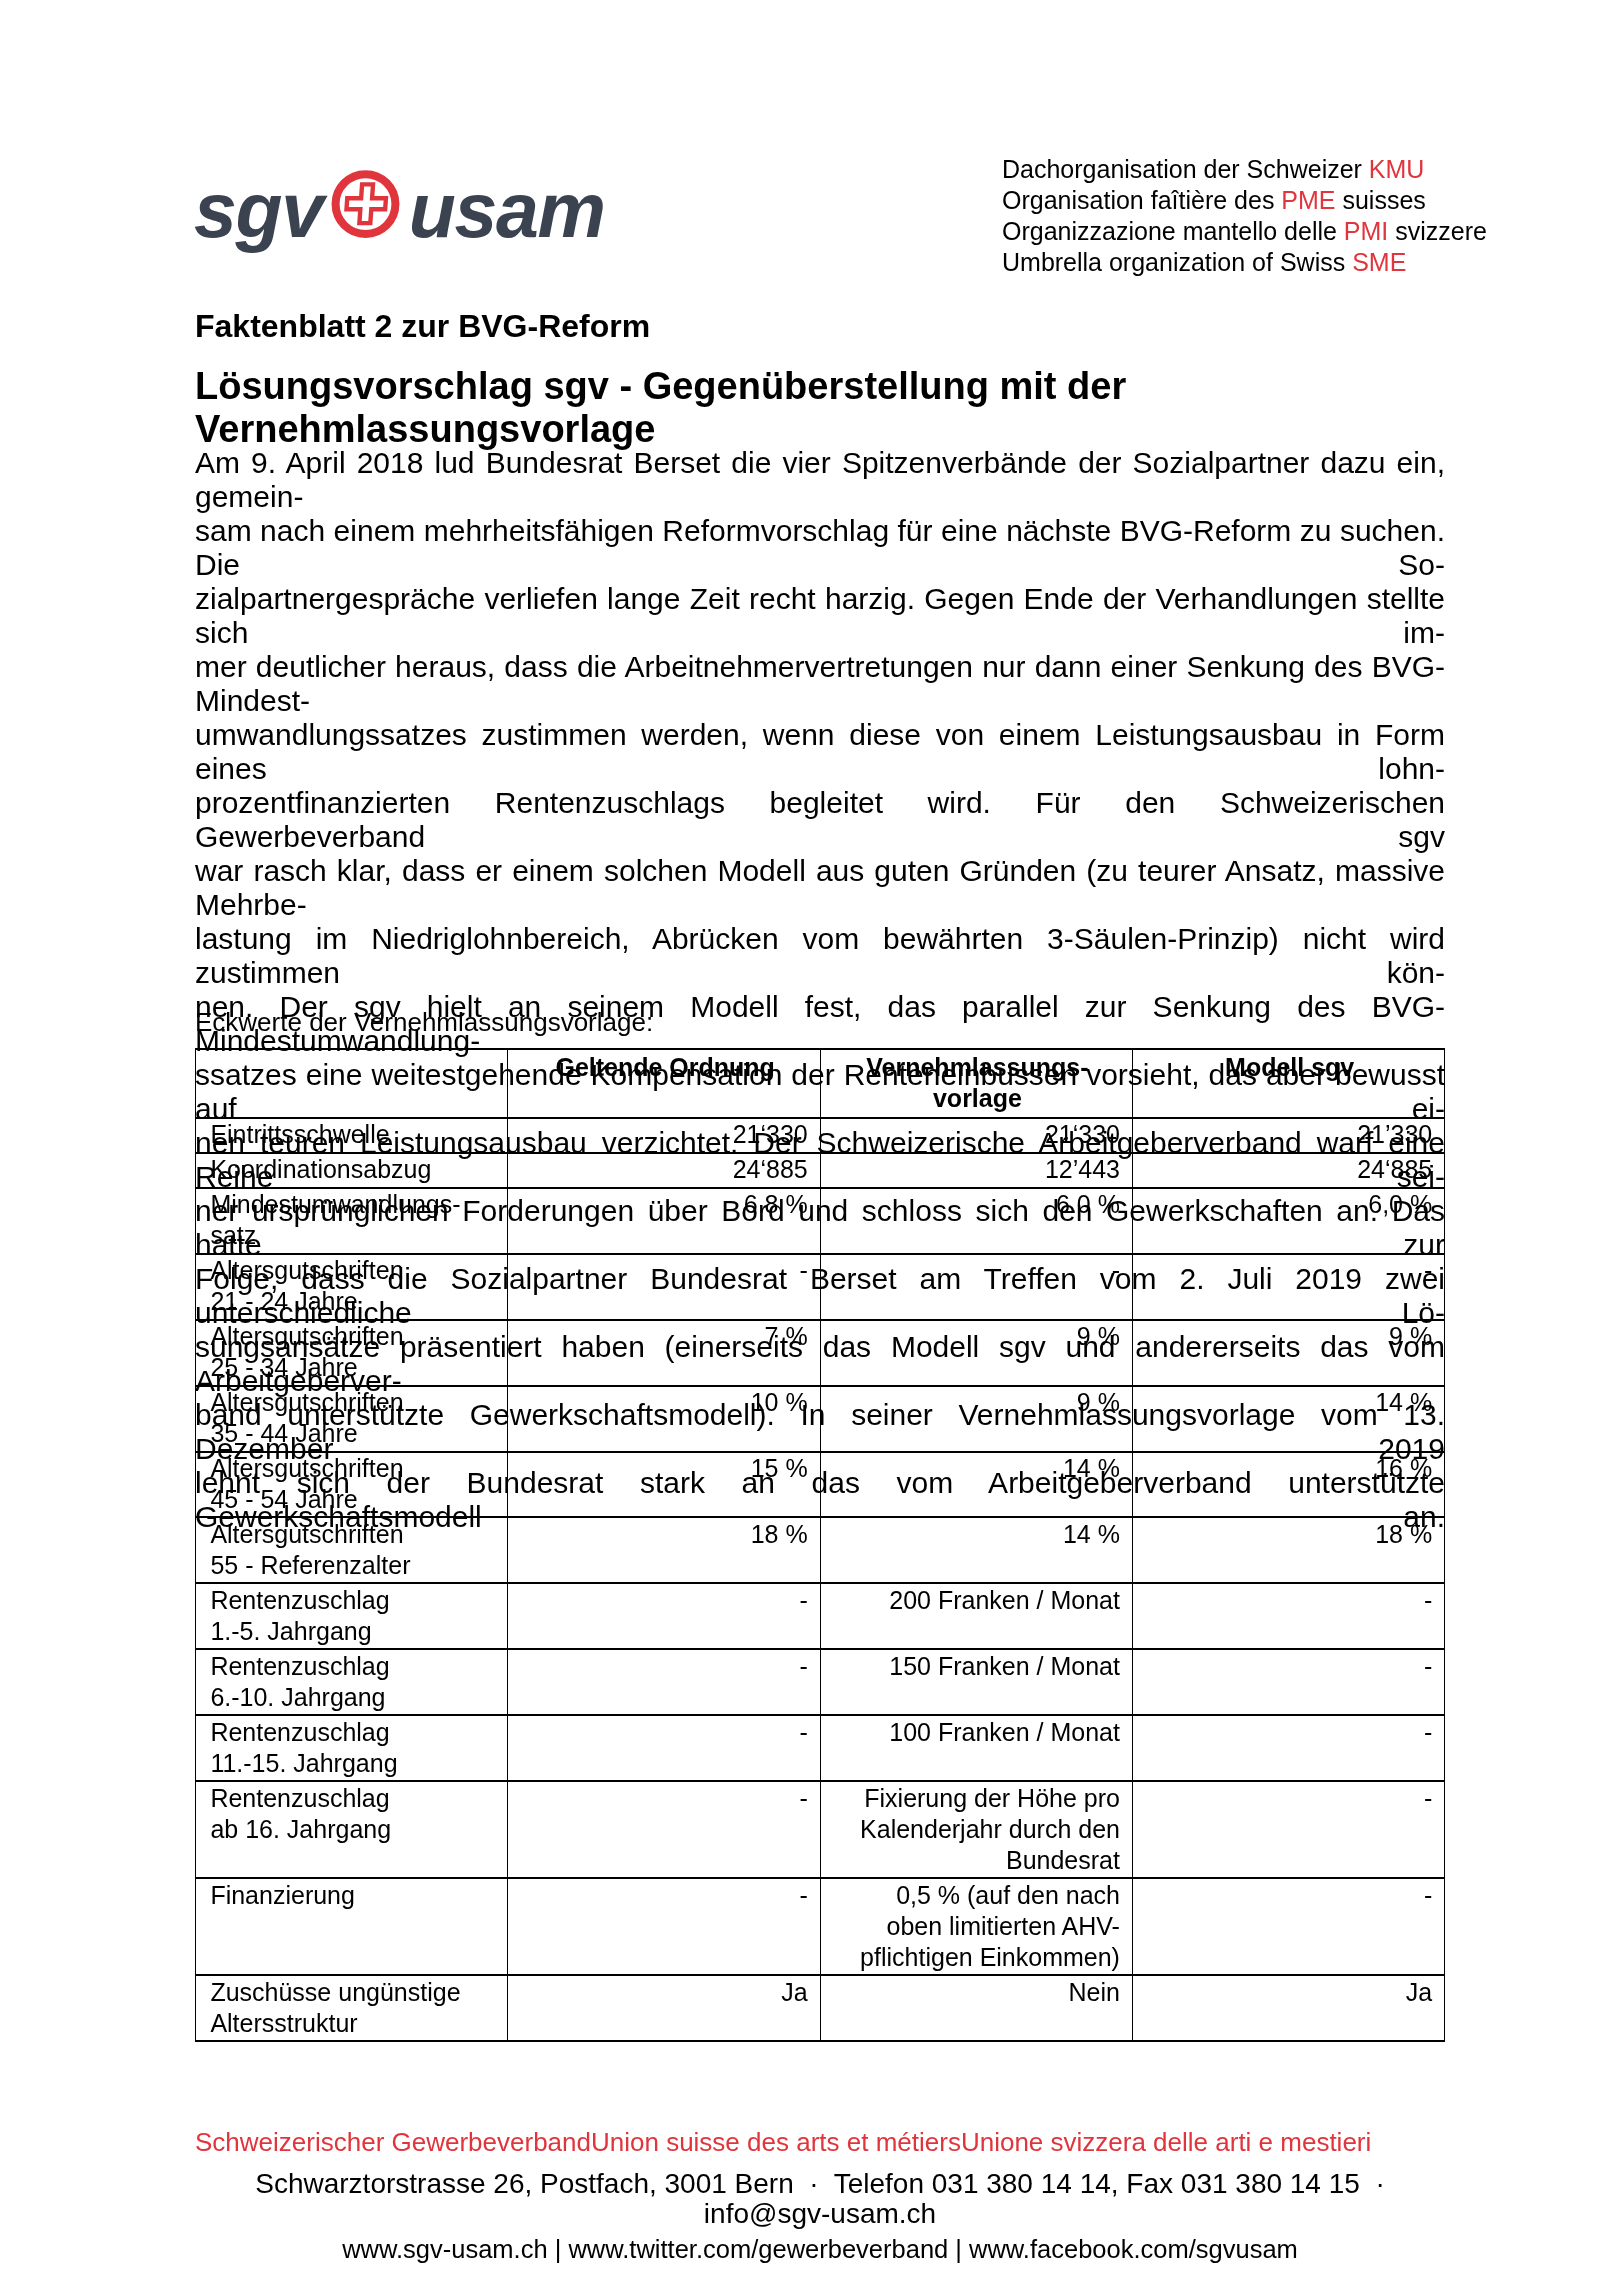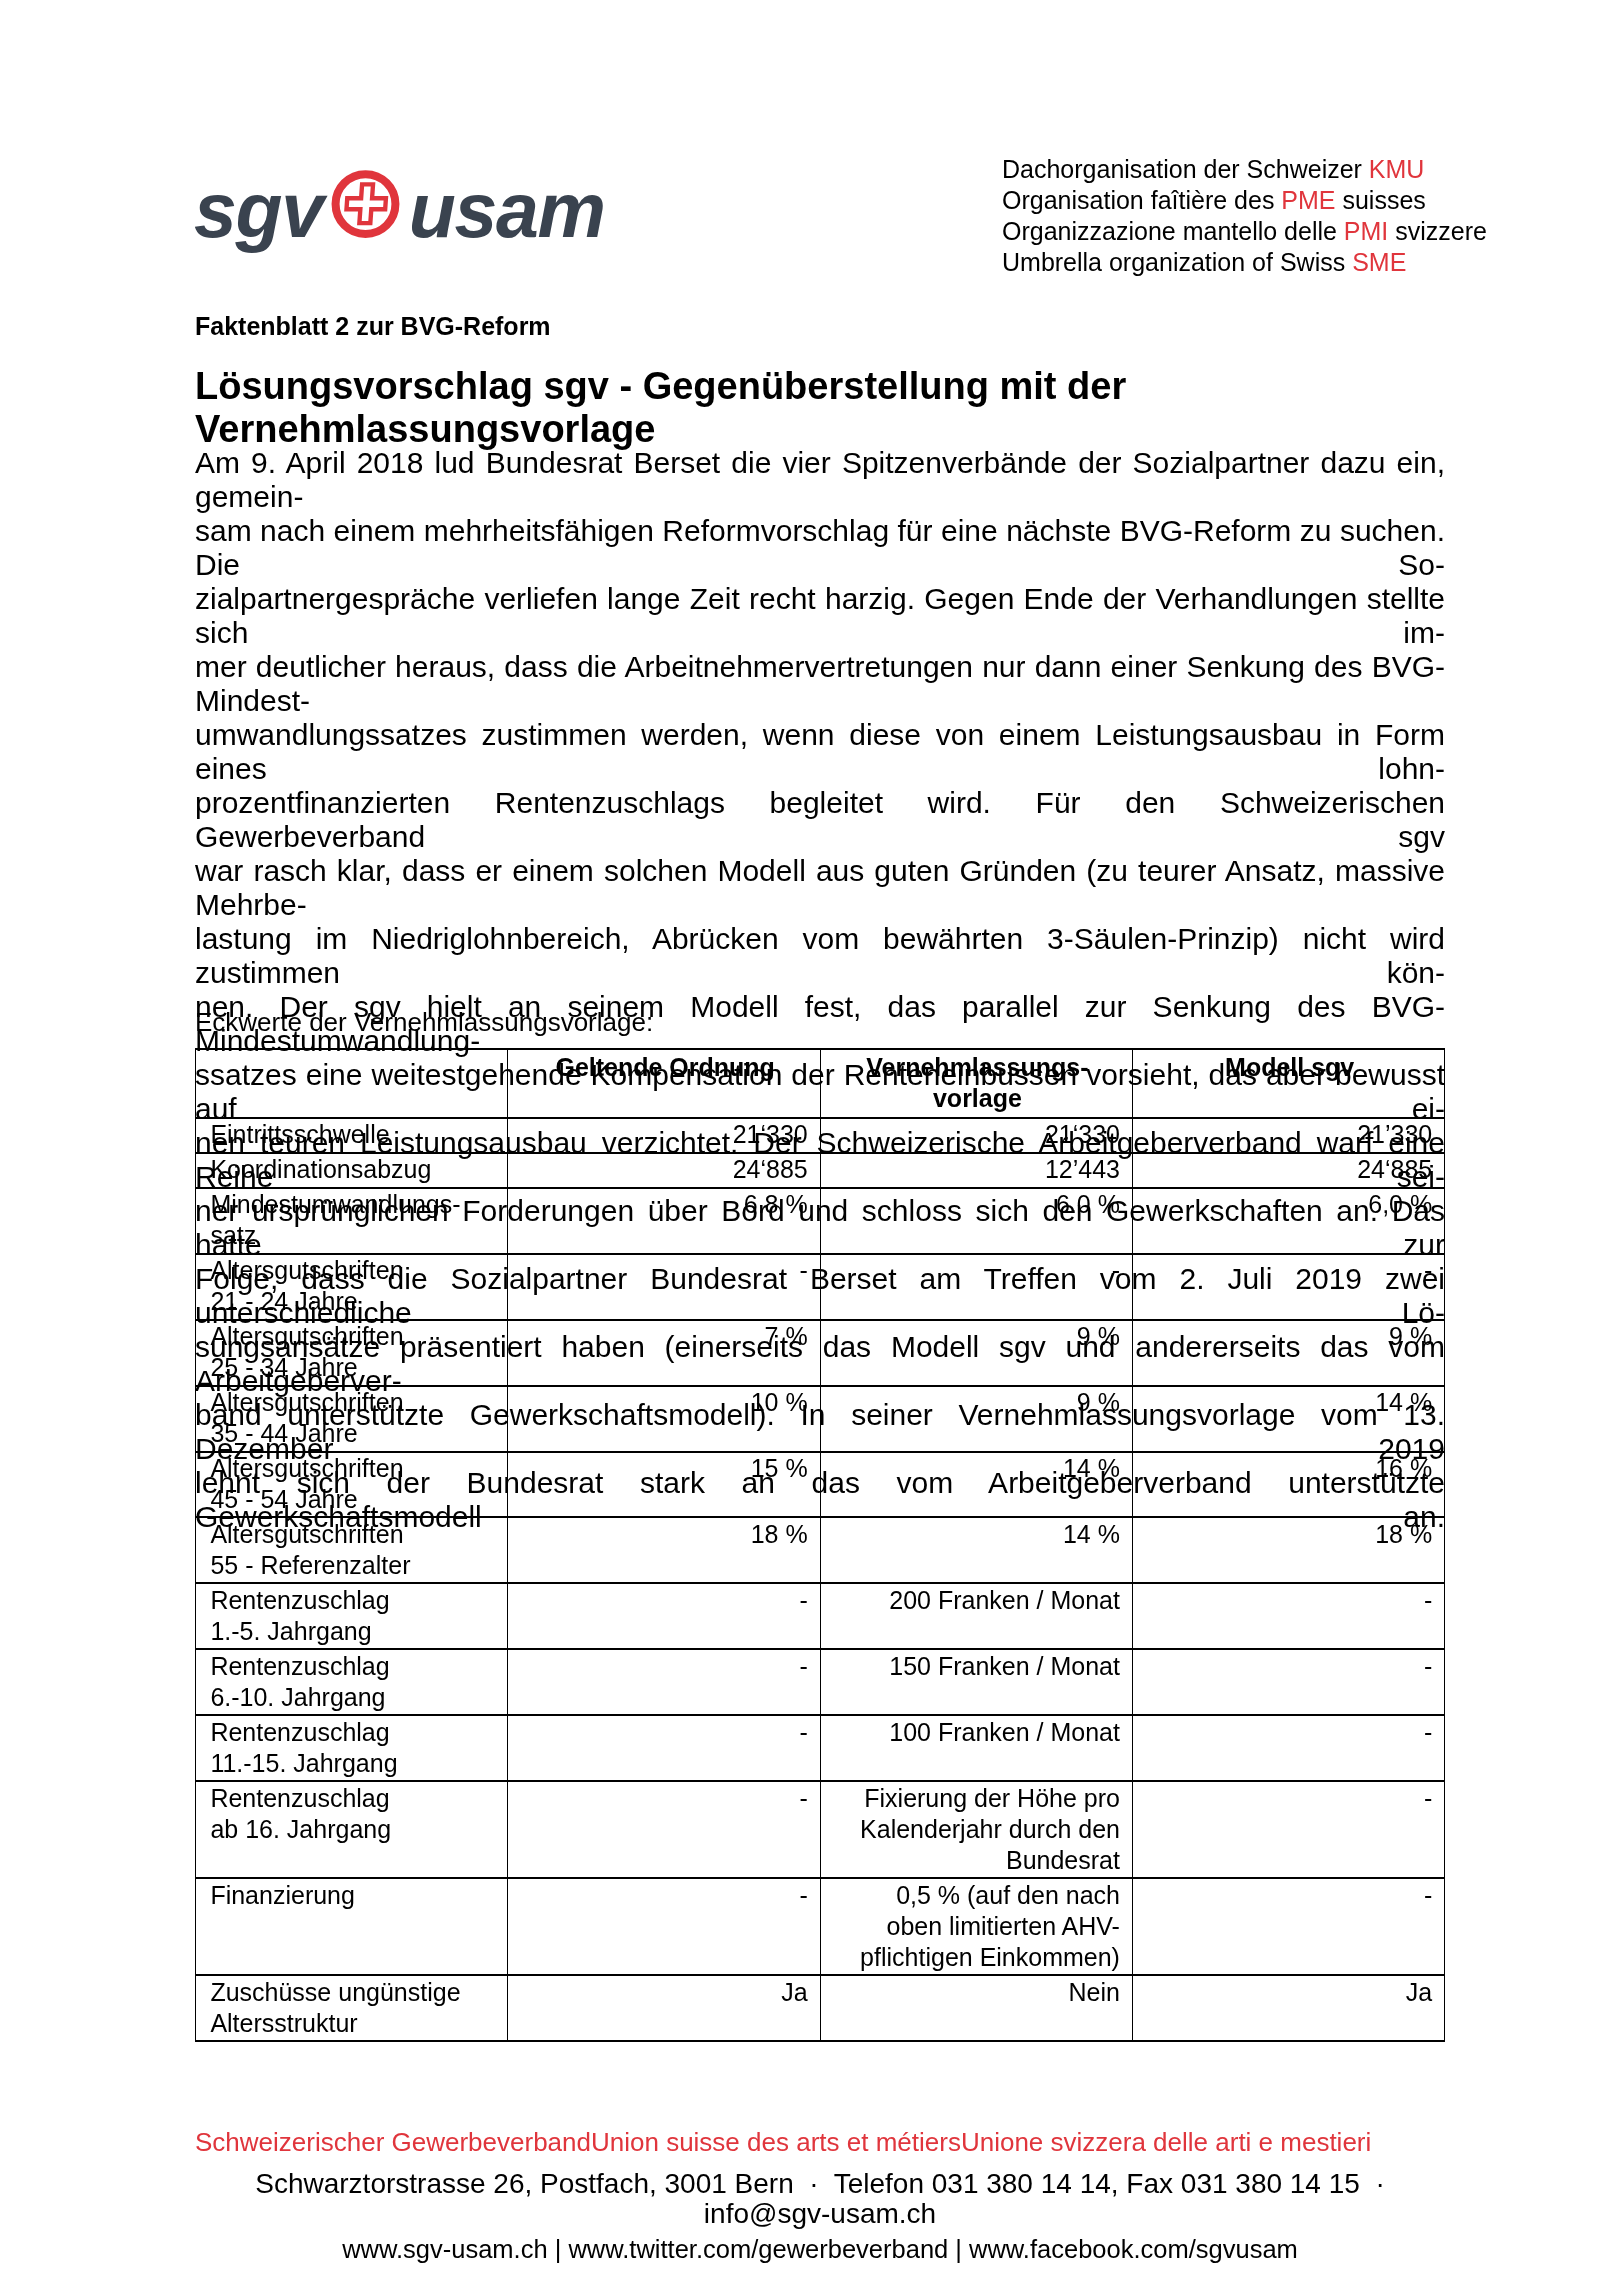--- a/index.html
+++ b/index.html
@@ -27,7 +27,7 @@
   
   .kicker {
     position:absolute; left:195px; top:309px;
-    font-size:25px; font-weight:bold; line-height:34px;
+    font-size:32px; font-weight:bold; line-height:34px;
   }
   .doc-title {
     position:absolute; left:195px; top:365px; width:1283px;

